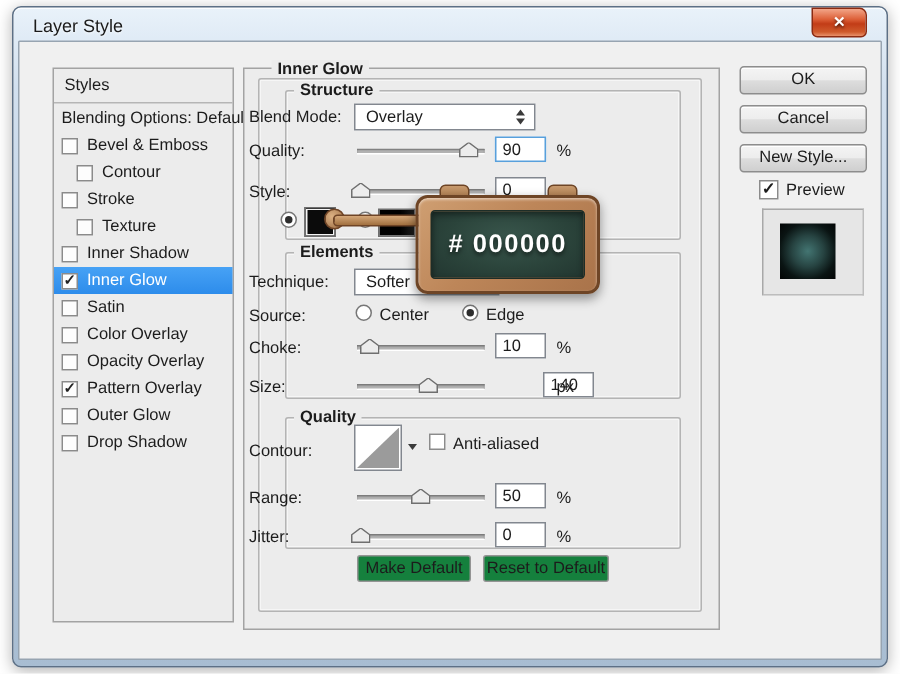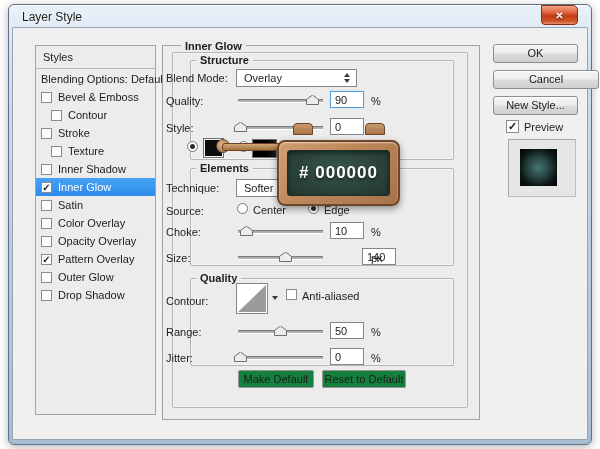--- a/index.html
+++ b/index.html
@@ -291,7 +291,7 @@
   <div class="btn-flat" style="left:322px; top:370px; width:84px; height:18px; line-height:16px;">Reset to Default</div>
 
   <div class="btn" style="left:493px; top:44px; width:85px; height:19px; line-height:17px;">OK</div>
-  <div class="btn" style="left:493px; top:70px; width:106px; height:19px; line-height:17px;">Cancel</div>
+  <div class="btn" style="left:493px; top:70px; width:85px; height:19px; line-height:17px;">Cancel</div>
   <div class="btn" style="left:493px; top:96px; width:85px; height:19px; line-height:17px;">New Style...</div>
   <div class="pv-cb"></div>
   <div class="abs" style="left:524px; top:121px;">Preview</div>

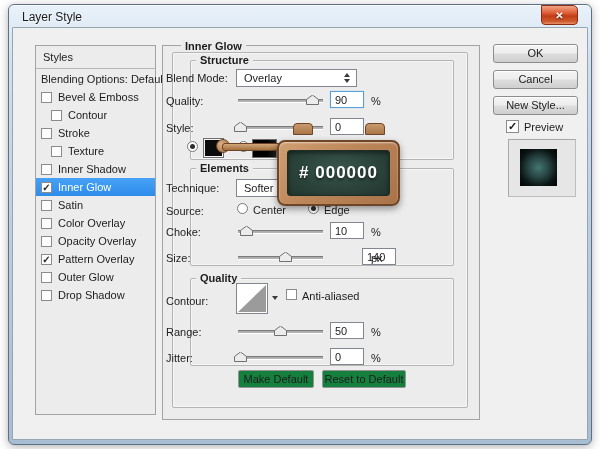--- a/index.html
+++ b/index.html
@@ -74,7 +74,7 @@
   
   .tt-tab { position:absolute; width:20px; height:12px; border-radius:4px 4px 0 0;
     background:linear-gradient(180deg,#c79a6e,#aa7648); border:1px solid #6e4526; z-index:5; }
-  .tt-frame { position:absolute; left:277px; top:140px; width:123px; height:66px; z-index:6;
+  .tt-frame { position:absolute; left:277px; top:130px; width:123px; height:66px; z-index:6;
     border-radius:8px; border:2px solid #6e4526;
     background:linear-gradient(135deg,#cf9f72 0%,#bd8659 45%,#a9734a 100%);
     box-shadow:0 3px 7px rgba(0,0,0,.40), inset 0 1px 2px rgba(255,255,255,.55); }

